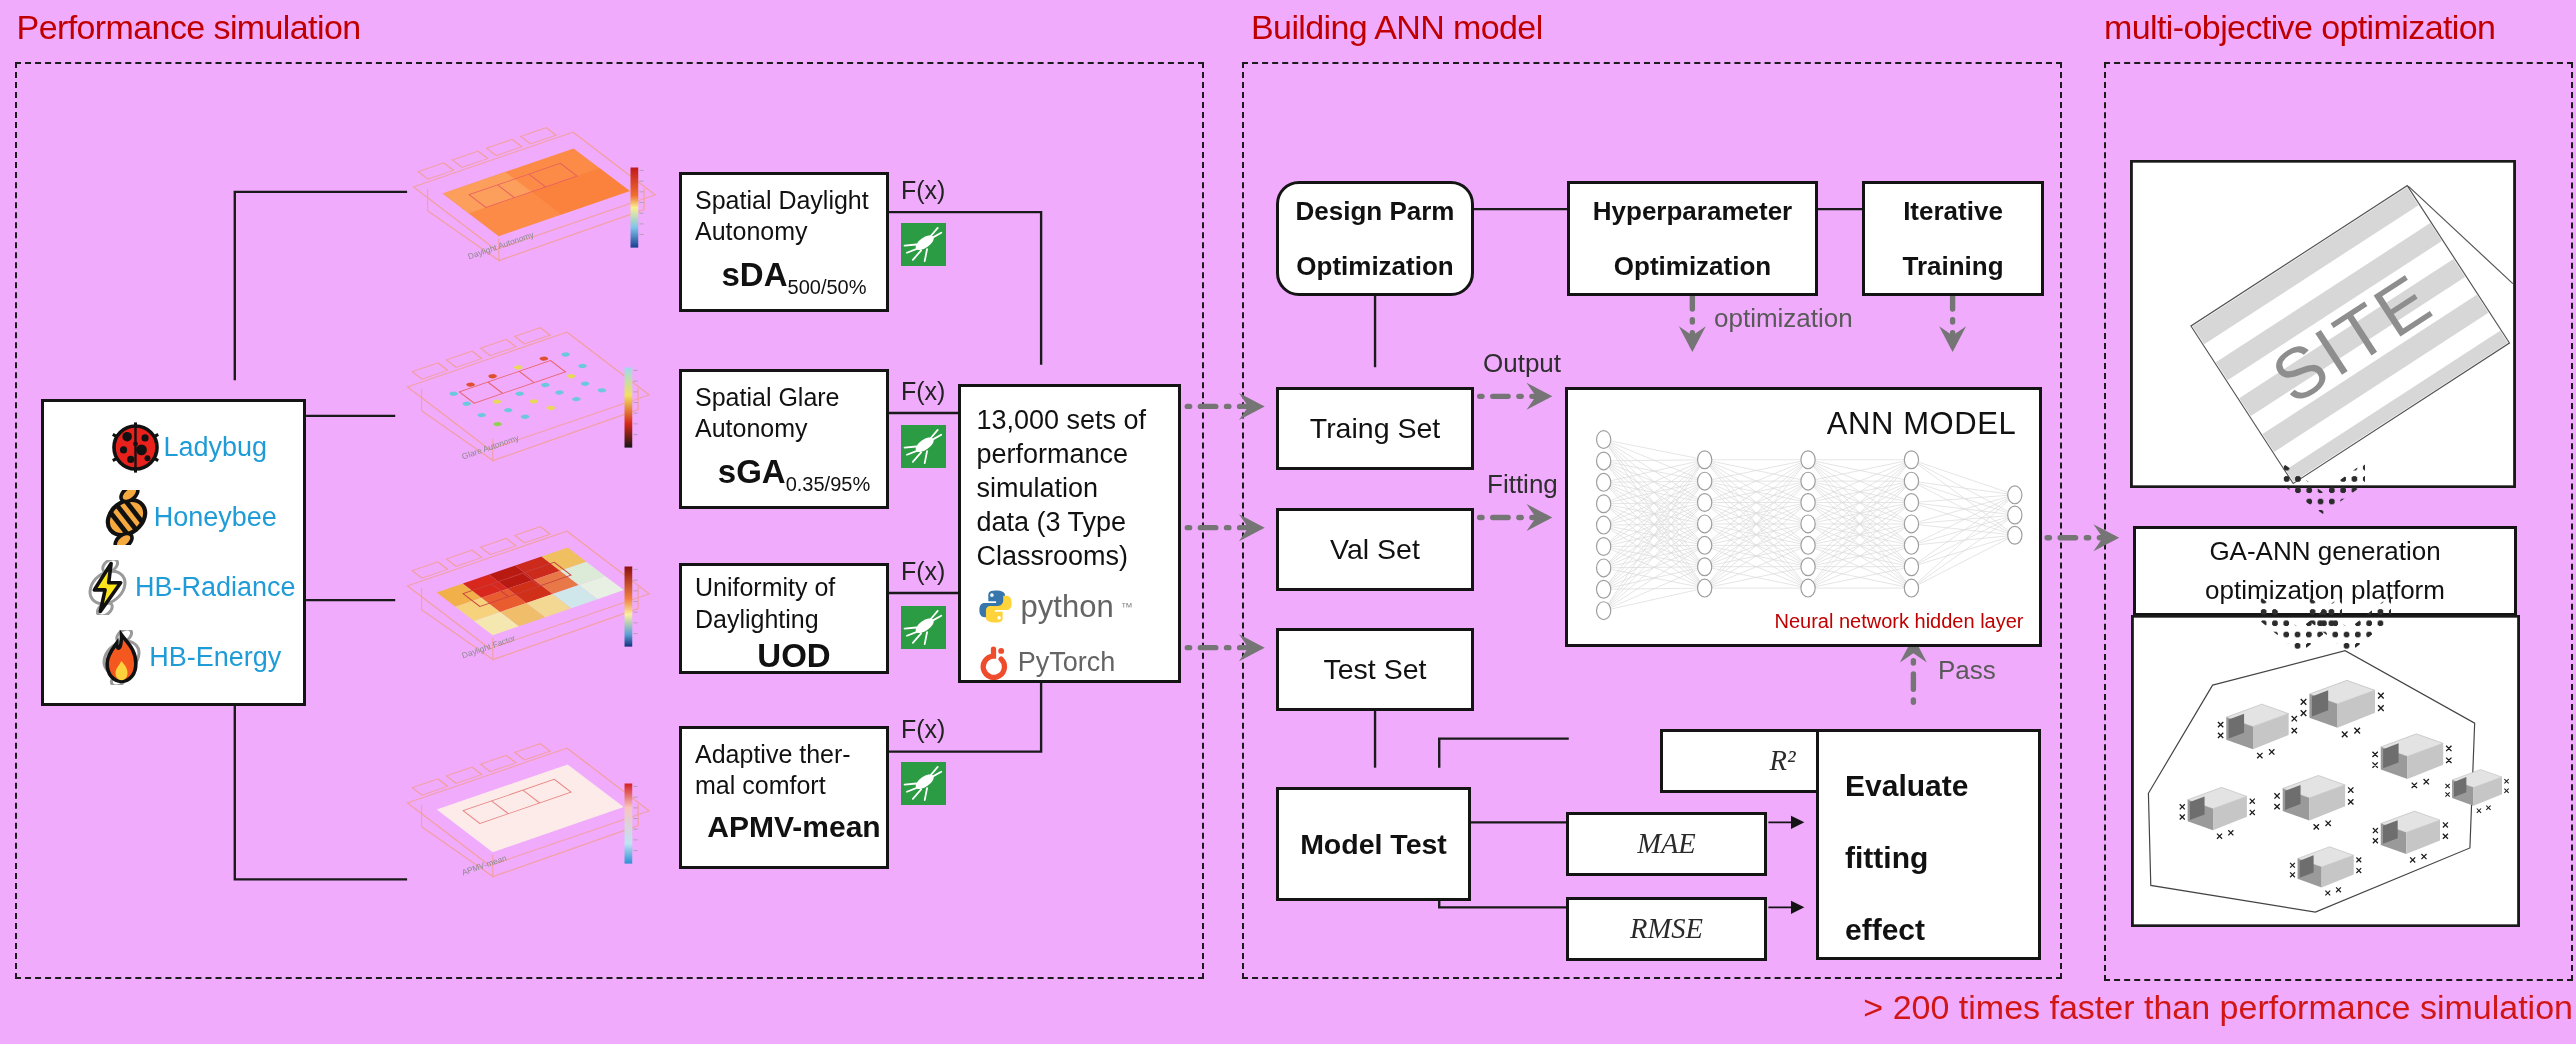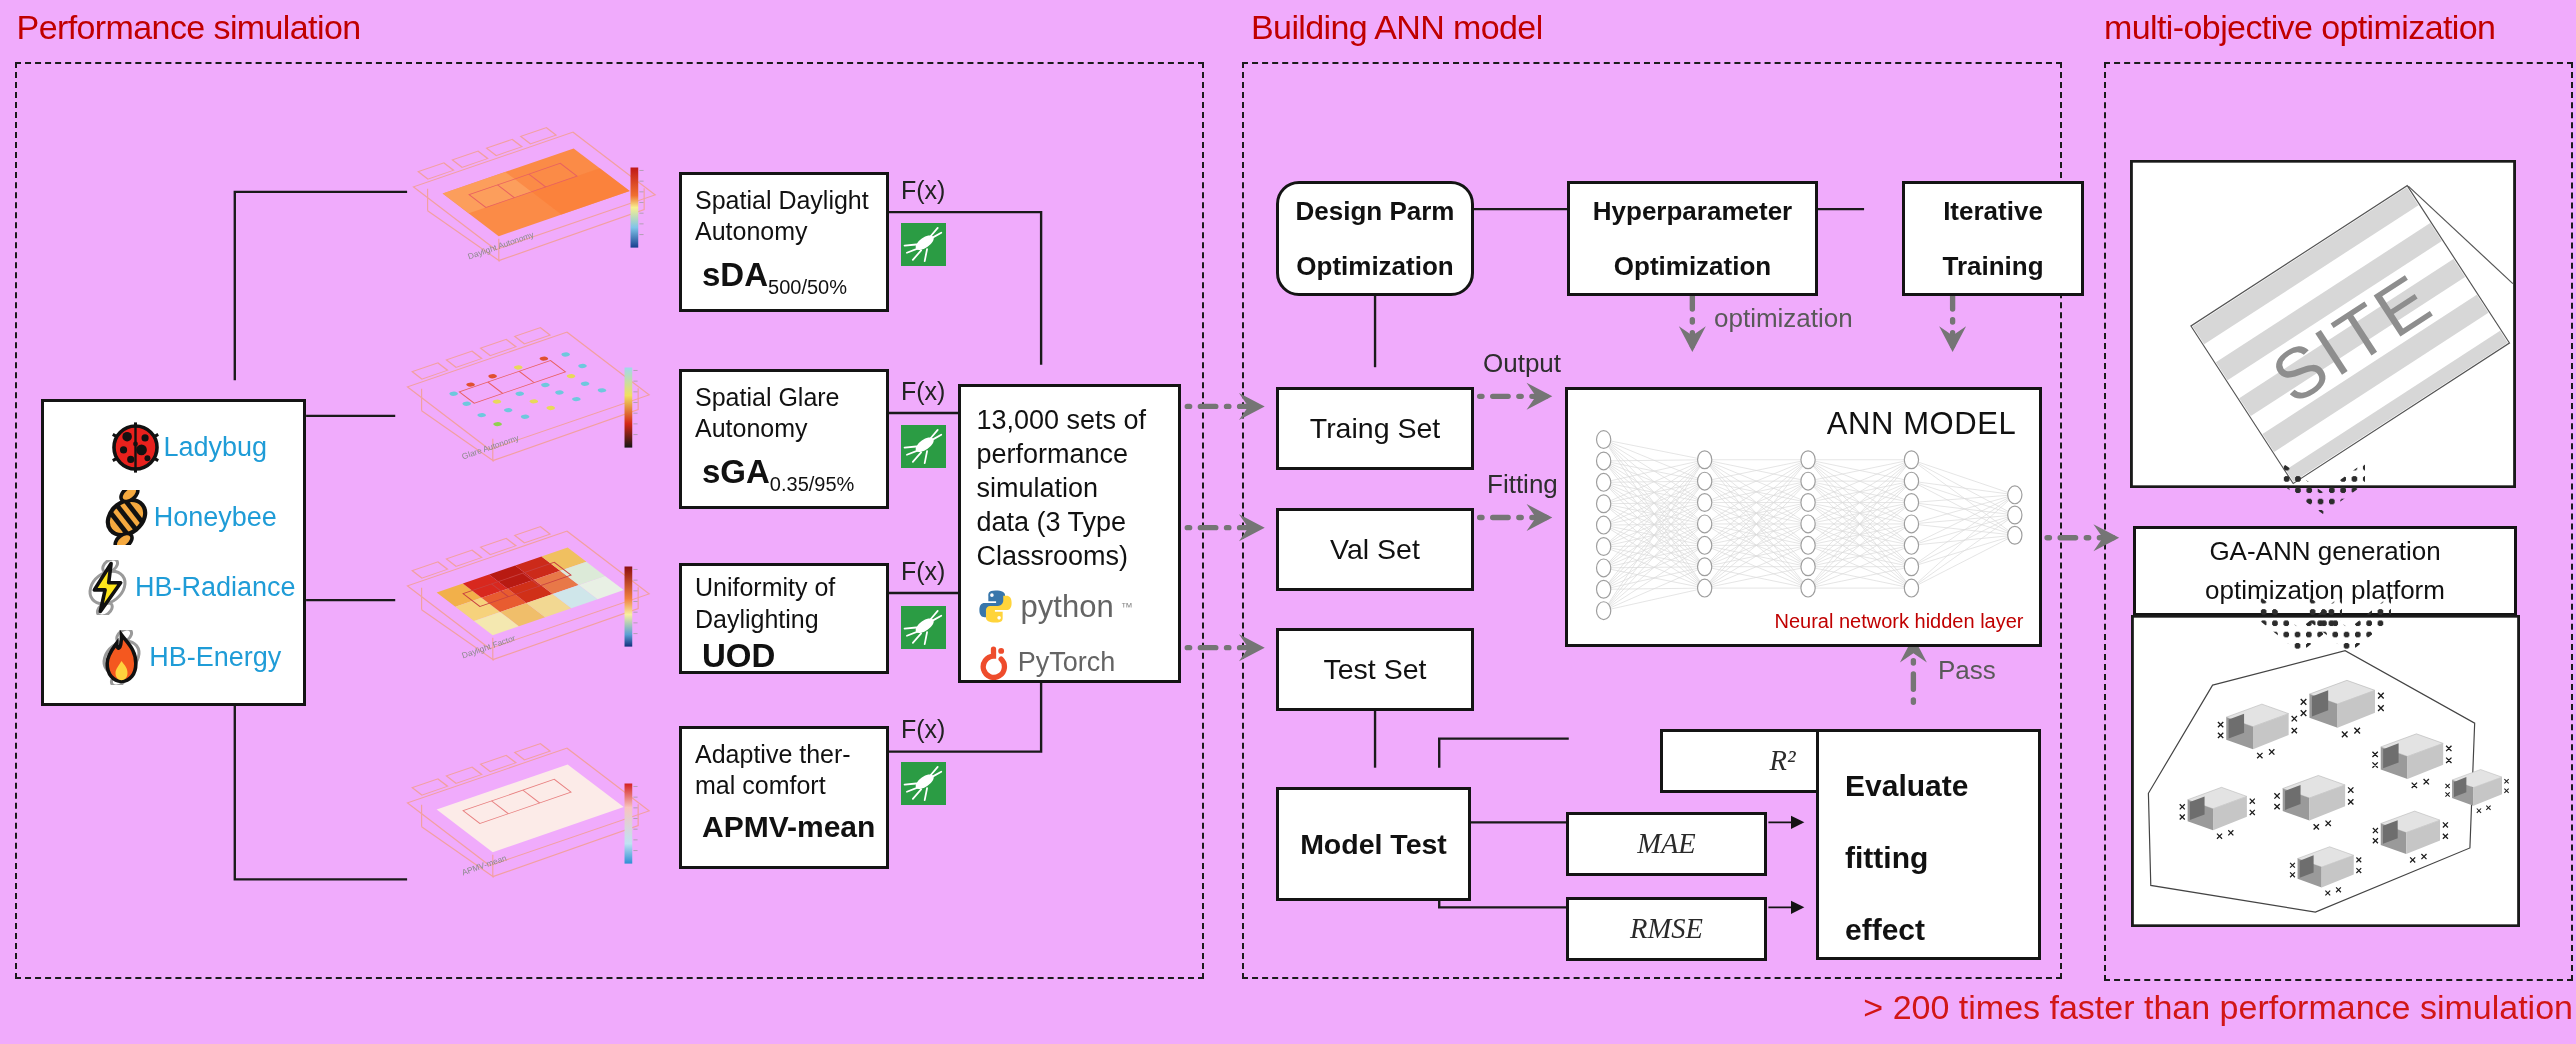--- a/index.html
+++ b/index.html
@@ -452,7 +452,7 @@
     <div>Hyperparameter</div>
     <div>Optimization</div>
   </div>
-  <div class="box topbox" style="left:1902px;top:159px;width:182px;height:115px;">
+  <div class="box topbox" style="left:1862px;top:159px;width:182px;height:115px;">
     <div>Iterative</div>
     <div>Training</div>
   </div>

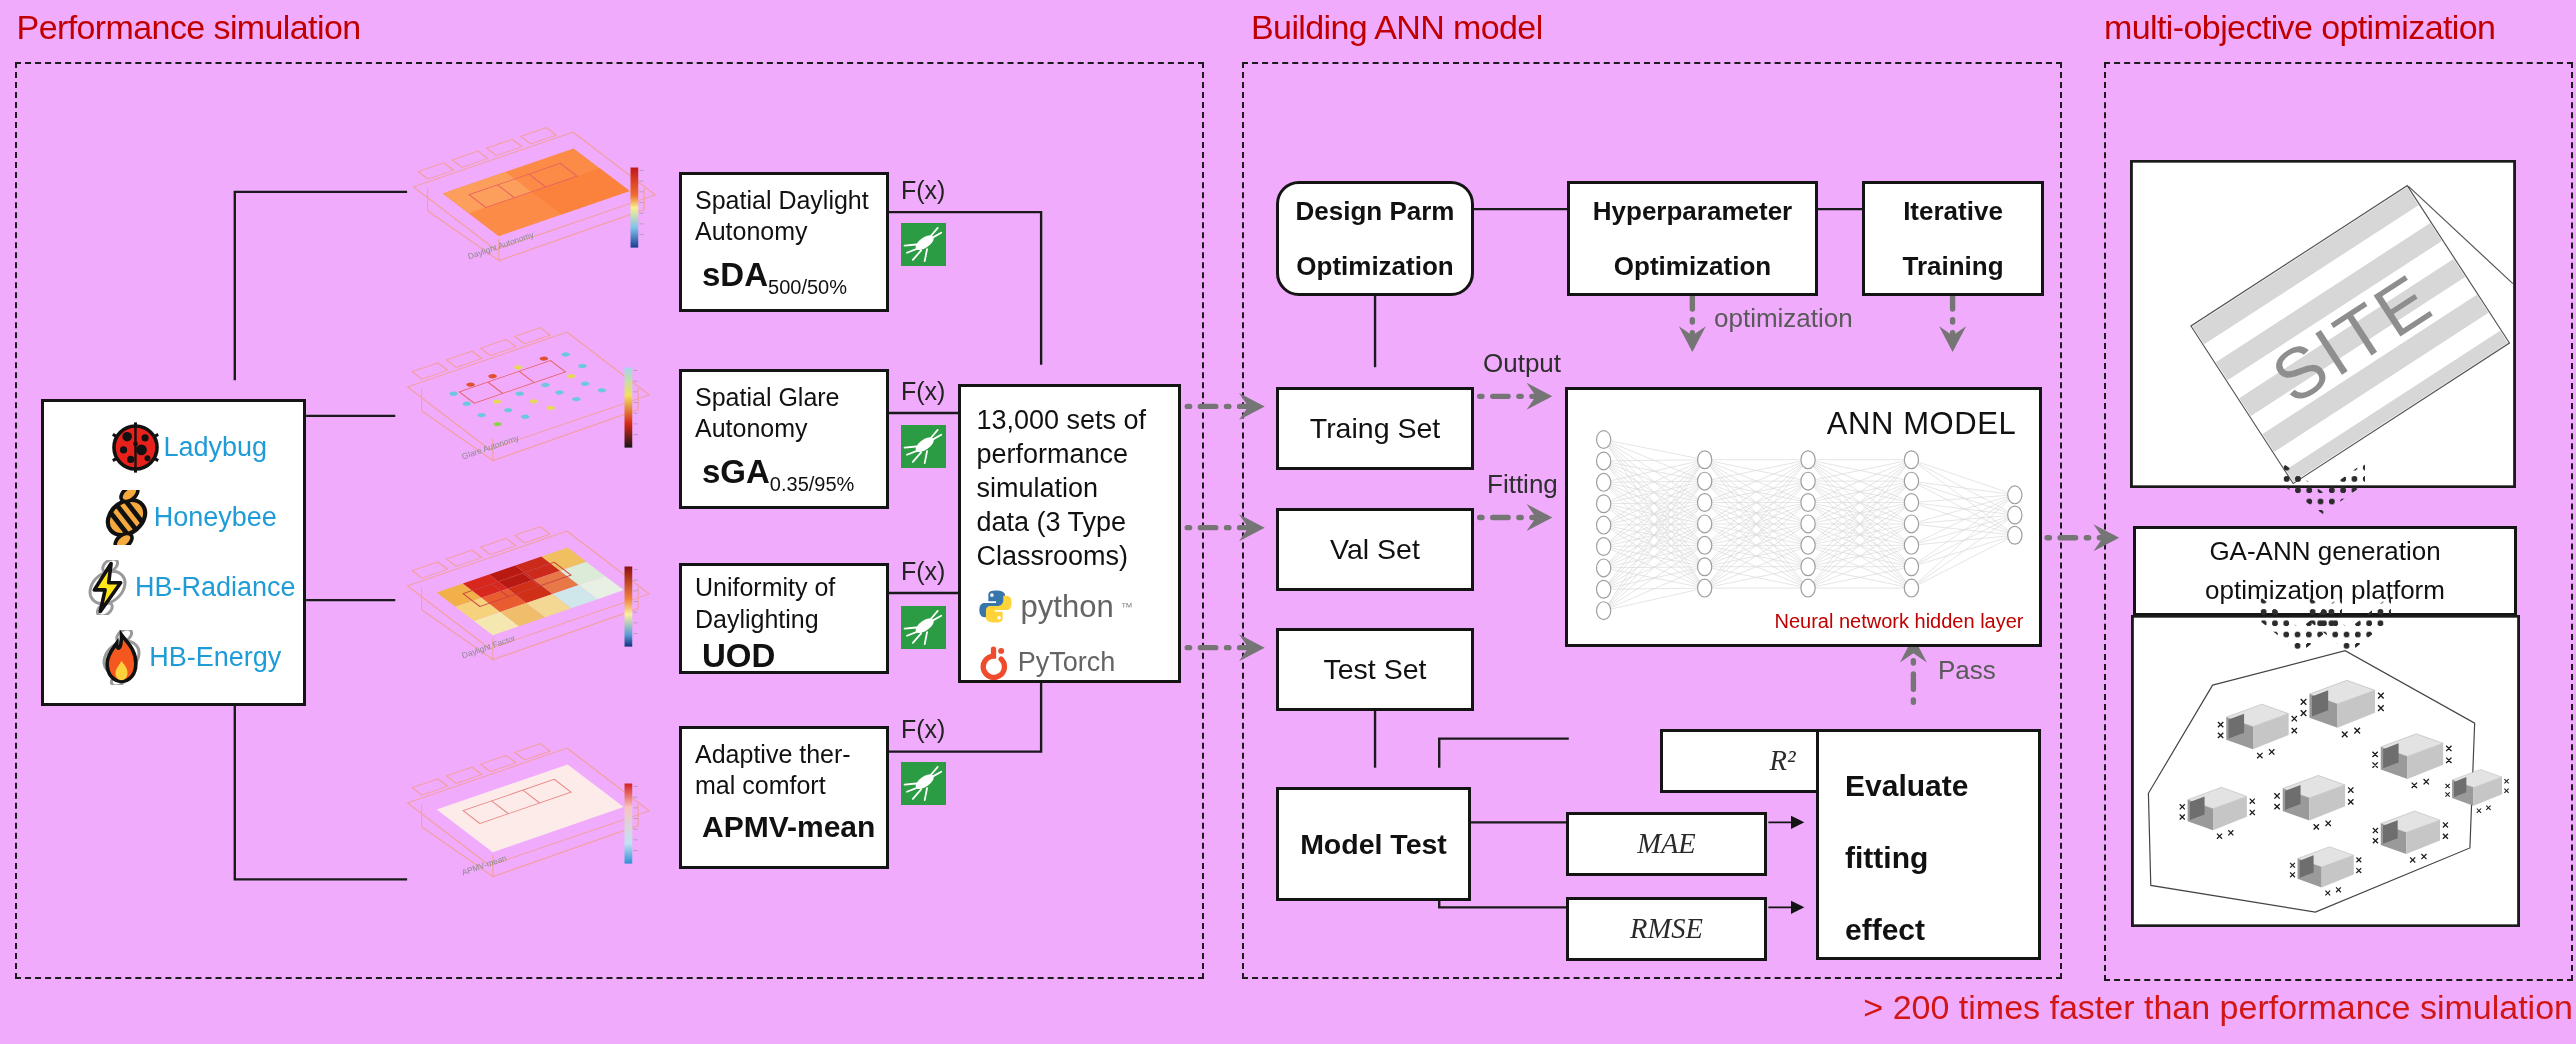--- a/index.html
+++ b/index.html
@@ -11,7 +11,7 @@
   .box{position:absolute;background:#fff;border:3px solid #141414;box-sizing:border-box;z-index:2;margin-top:22px;}
   .sec-title{position:absolute;font-size:34px;letter-spacing:-0.6px;color:#c00000;z-index:3;white-space:nowrap;}
   .metric-title{font-size:25px;line-height:31.5px;padding:9.5px 0 0 13px;}
-  .metric-formula{text-align:left;font-weight:bold;font-size:33px;margin-top:8.3px;padding-left:20px;}
+  .metric-formula{text-align:center;font-weight:bold;font-size:33px;margin-top:8.3px;padding-left:20px;}
   .metric-formula sub{font-weight:normal;font-size:20px;}
   .fx{position:absolute;font-size:25px;color:#222;z-index:3;}
   .gh-icon{position:absolute;width:45px;height:43px;background:#2b9c44;z-index:3;}

